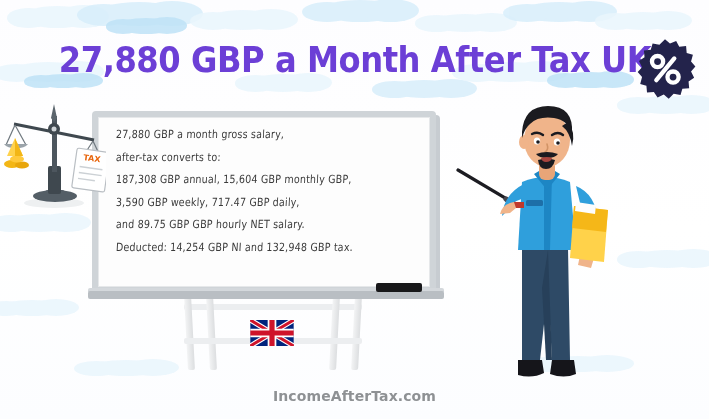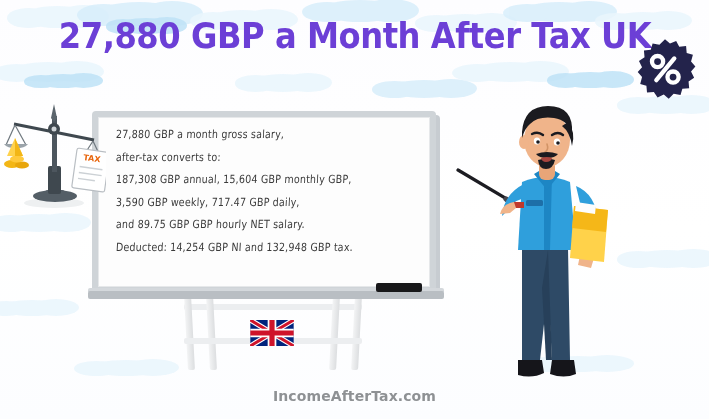--- a/index.html
+++ b/index.html
@@ -49,7 +49,7 @@
   .title-wrap {
     position: absolute;
     left: 0; right: 0;
-    top: 16px;
+    top: 40px;
     text-align: center;
     z-index: 6;
   }

